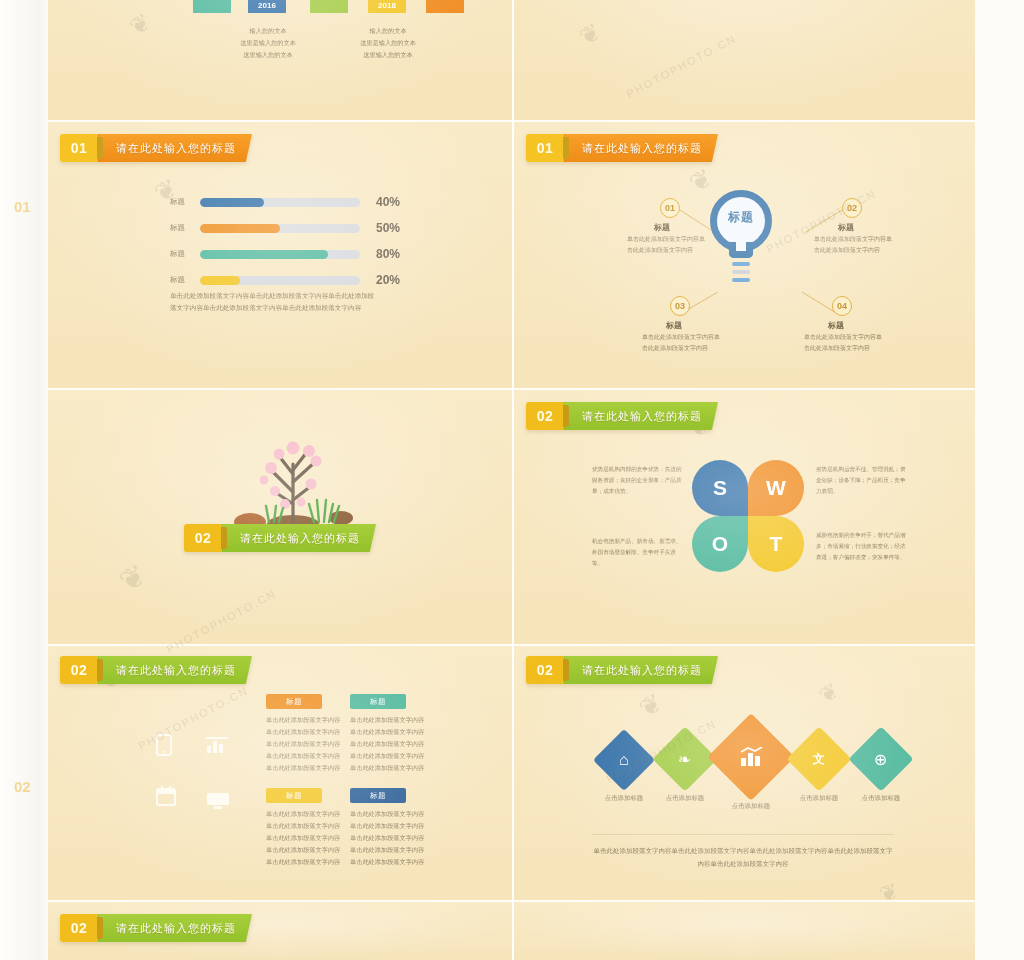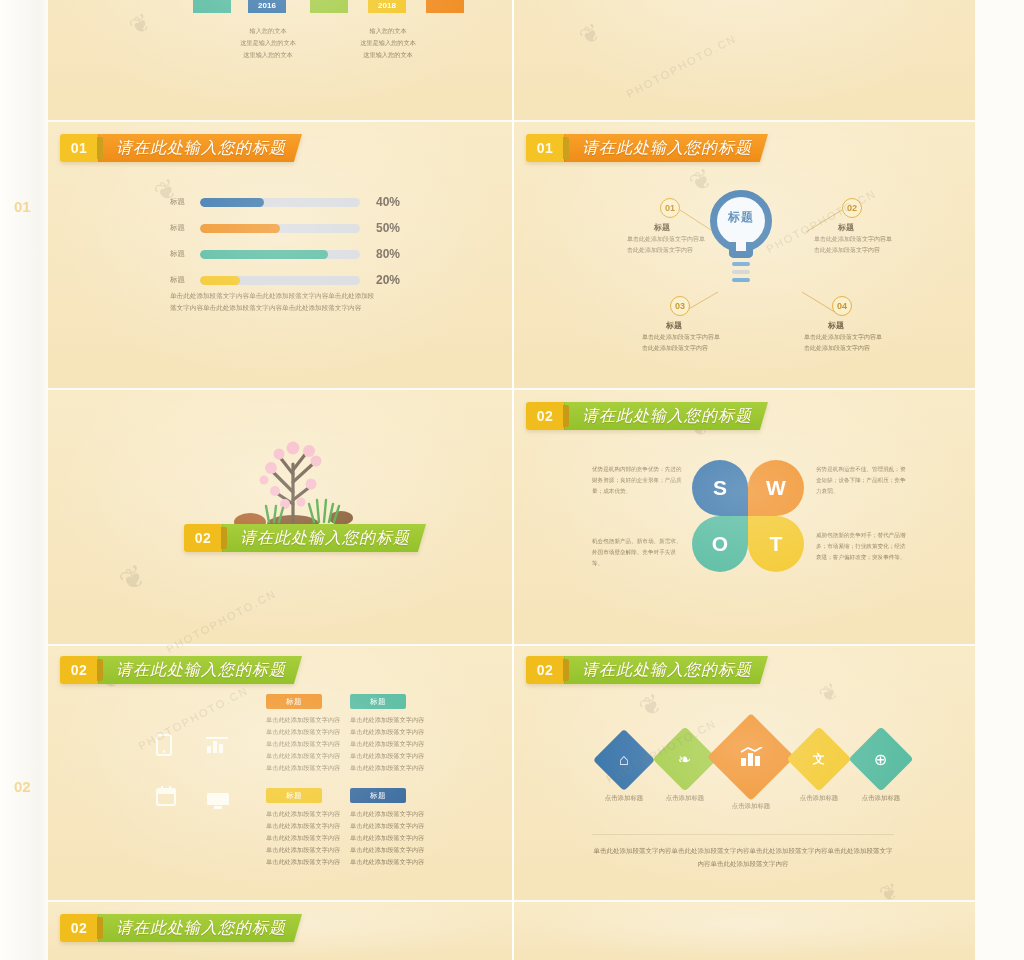--- a/index.html
+++ b/index.html
@@ -38,10 +38,9 @@
      background:inherit; filter:brightness(.82); border-radius:0 2px 2px 0; z-index:-1;}
   .banner .txt {
     padding:0 16px 0 18px; display:flex; align-items:center;
-    color:#ffffff; font-size:16px; letter-spacing:1px; white-space:nowrap;
+    color:#ffffff; font-size:11px; letter-spacing:1px; white-space:nowrap;
     clip-path: polygon(0 0, 100% 0, 96% 100%, 0 100%);
     text-shadow: 0 1px 1px rgba(150,90,10,.35);
-    font-style: italic;
   }
   .banner.orange .num { background:#f6c324; }
   .banner.orange .txt { background: linear-gradient(180deg,#f8a12a,#ef8c18); }

